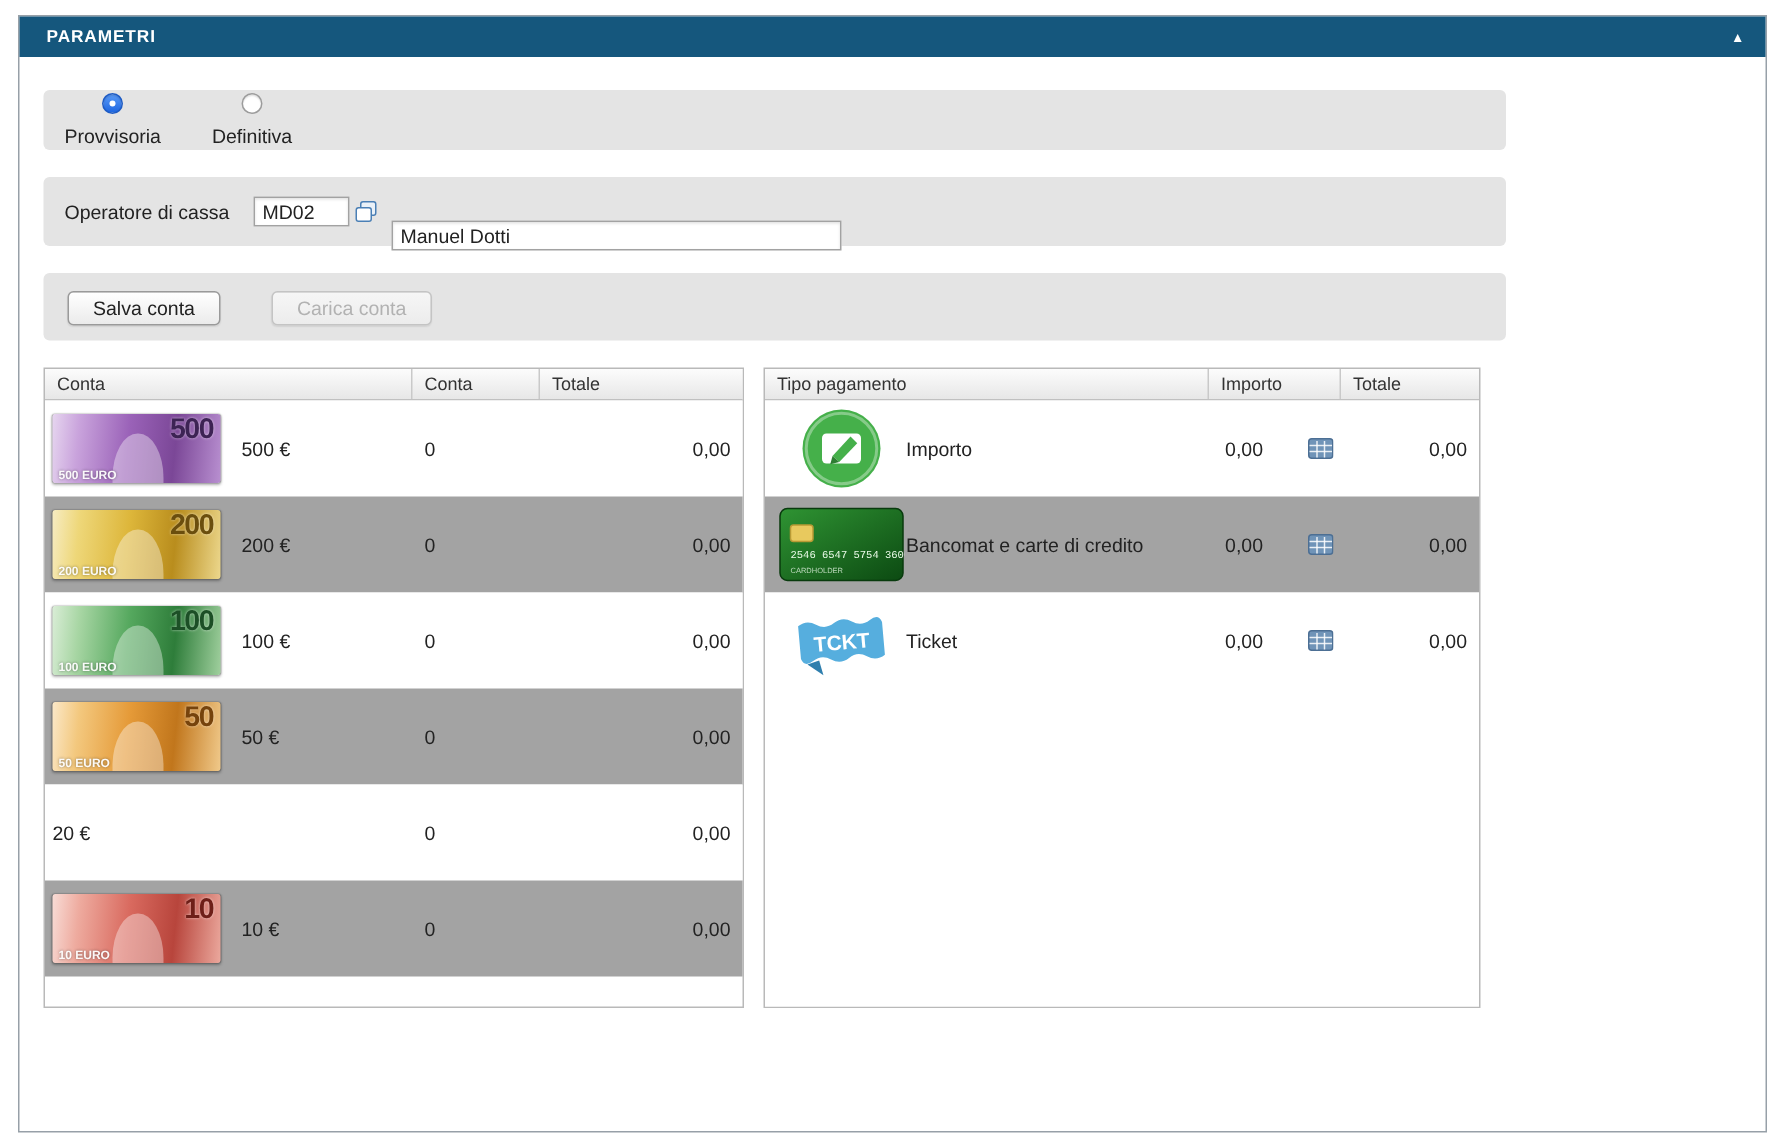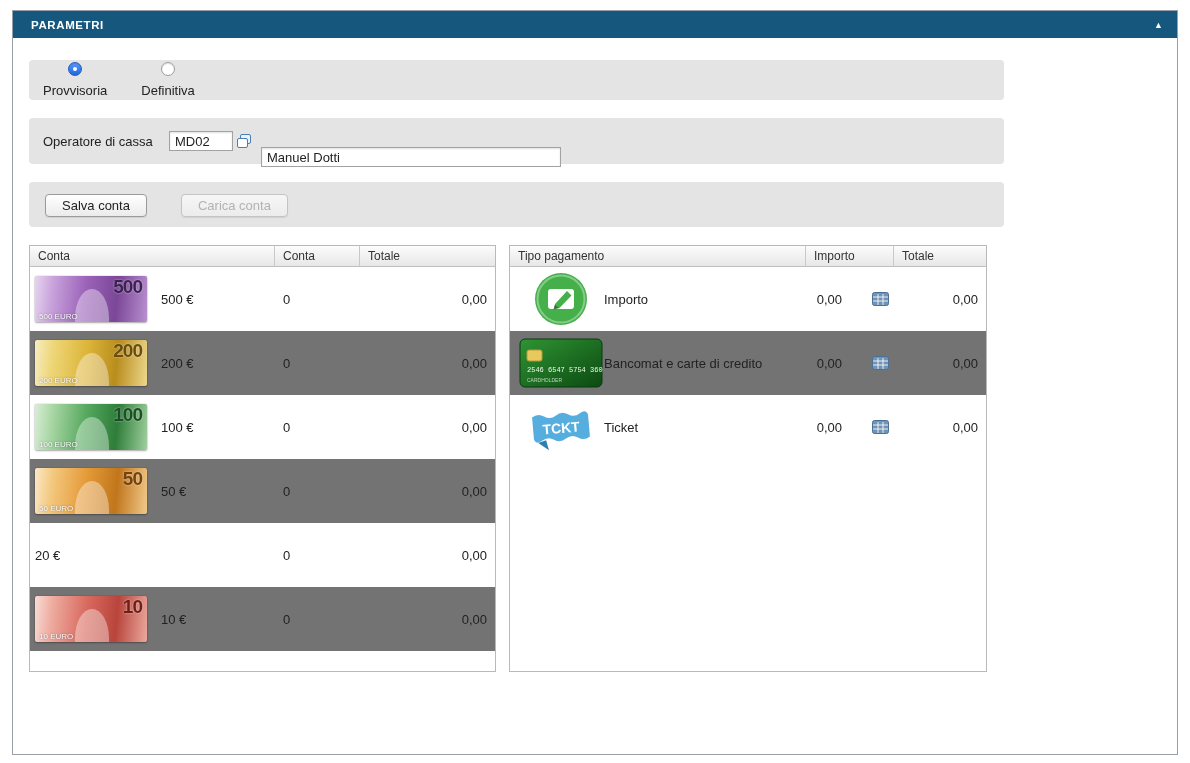--- a/index.html
+++ b/index.html
@@ -60,7 +60,7 @@
   .note { width:112px; height:46px; border-radius:2px; position:relative; overflow:hidden; flex:none; box-shadow:0 0 1px rgba(0,0,0,.55), 0 1px 2px rgba(0,0,0,.3); }
   .note::before { content:""; position:absolute; left:36%; top:28%; width:30%; height:85%; background:rgba(255,255,255,.38); border-radius:50% 50% 0 0 / 75% 75% 0 0; }
   .note .big { position:absolute; top:0px; right:5px; font-size:19px; font-weight:bold; letter-spacing:-1px; text-shadow:0 0 2px rgba(255,255,255,.6); }
-  .note .small { position:absolute; bottom:1px; left:4px; font-size:8px; font-weight:normal; color:rgba(255,255,255,.95); text-shadow:0 0 2px rgba(0,0,0,.45); }
+  .note .small { position:absolute; bottom:1px; left:4px; font-size:8px; font-weight:bold; color:rgba(255,255,255,.95); text-shadow:0 0 2px rgba(0,0,0,.45); }
   .n500 { background:linear-gradient(96deg,#e6d5ef 0%,#c9a3dc 16%,#9a62b8 45%,#7b4797 72%,#b88fd0 100%); } .n500 .big{color:#3d2354;}
   .n200 { background:linear-gradient(96deg,#f7ecc2 0%,#eed779 16%,#ddb63a 45%,#b98d1d 72%,#ecd78c 100%); } .n200 .big{color:#6b4e0d;}
   .n100 { background:linear-gradient(96deg,#d9edd6 0%,#a8d6a4 16%,#55a85e 45%,#2e7d3a 72%,#9fcf9d 100%); } .n100 .big{color:#1c4f26;}

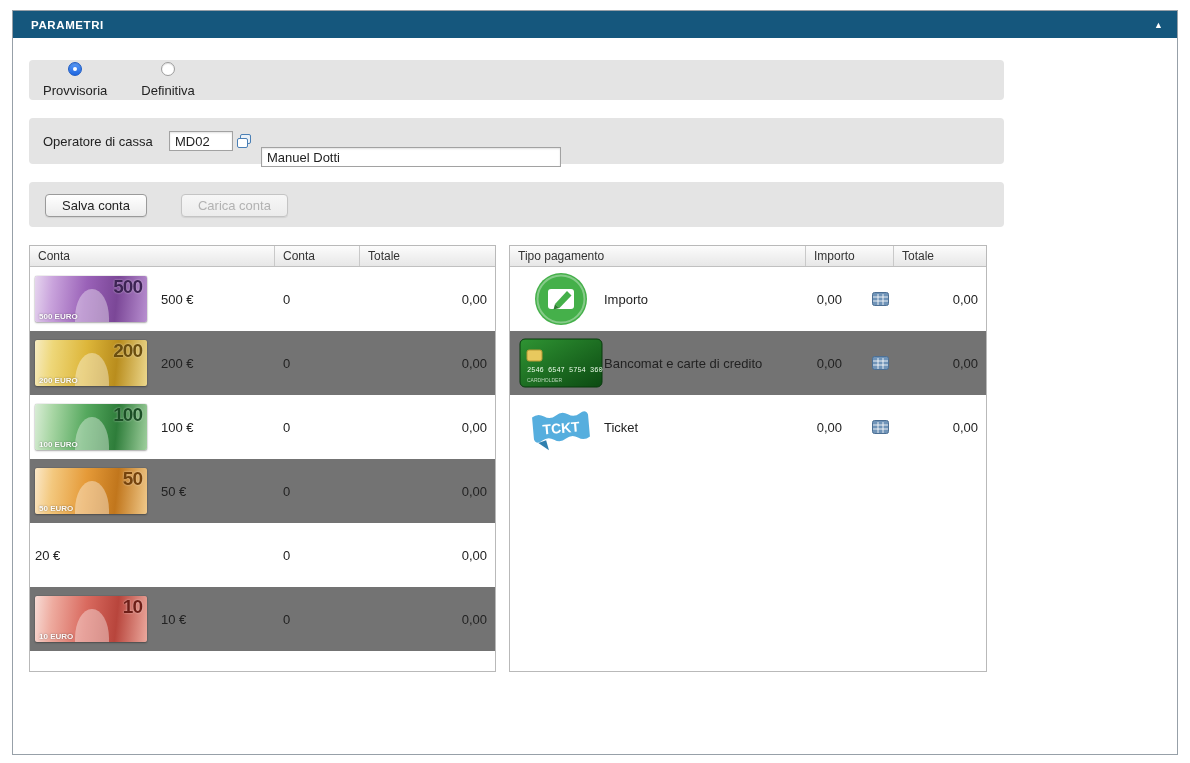--- a/index.html
+++ b/index.html
@@ -48,7 +48,7 @@
   .pay-tbl { width:478px; }
 
   .trow { display:flex; align-items:center; height:64px; background:#fff; }
-  .trow.alt { background:#737373; }
+  .trow.alt { background:#a3a3a3; }
 
   
   .c-taglio { width:245px; flex:none; display:flex; align-items:center; padding-left:5px; gap:14px; }

